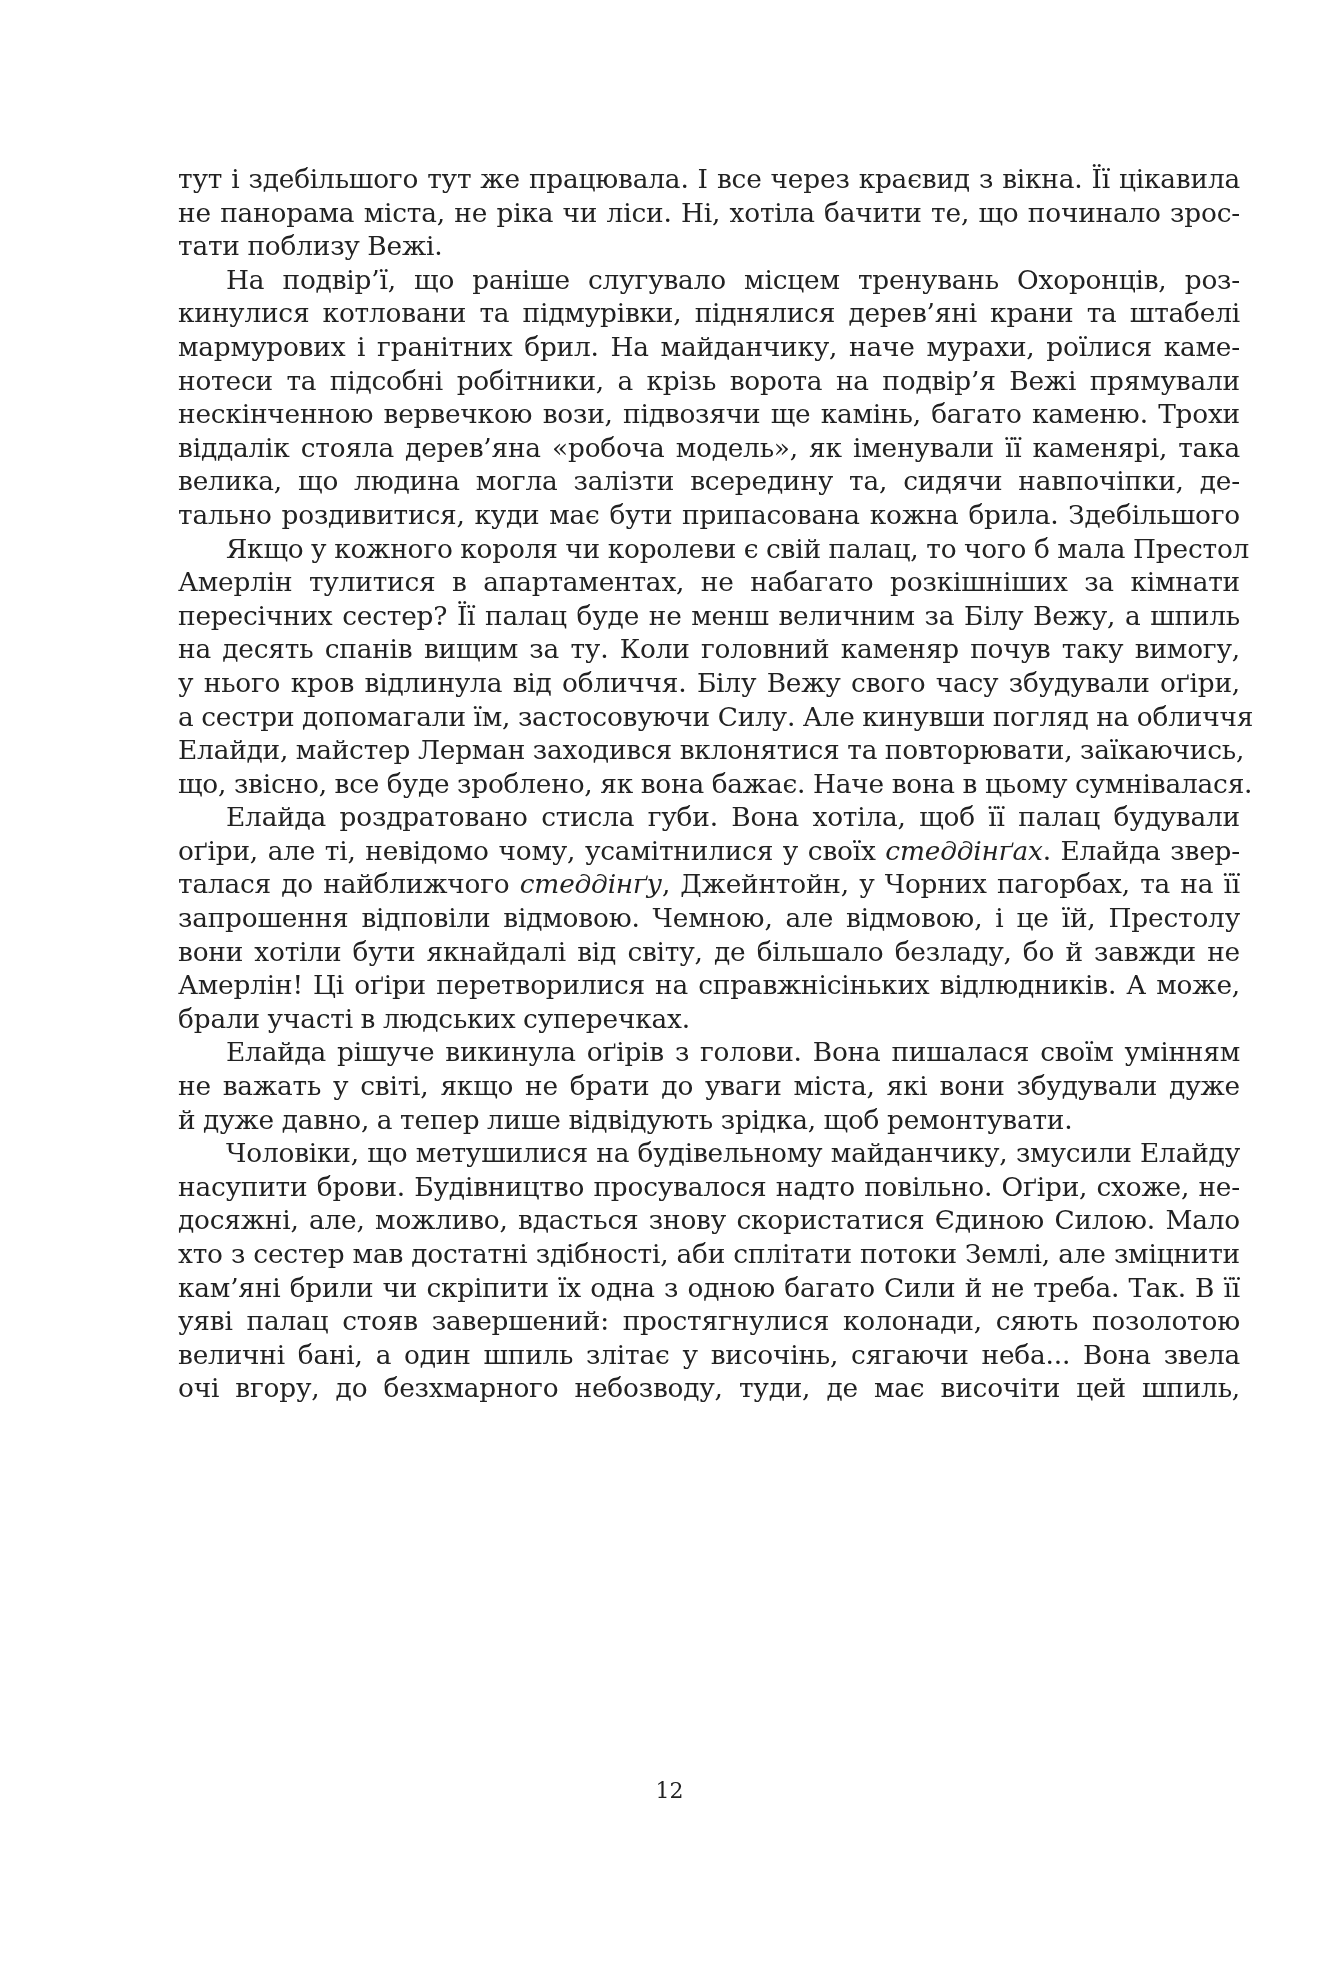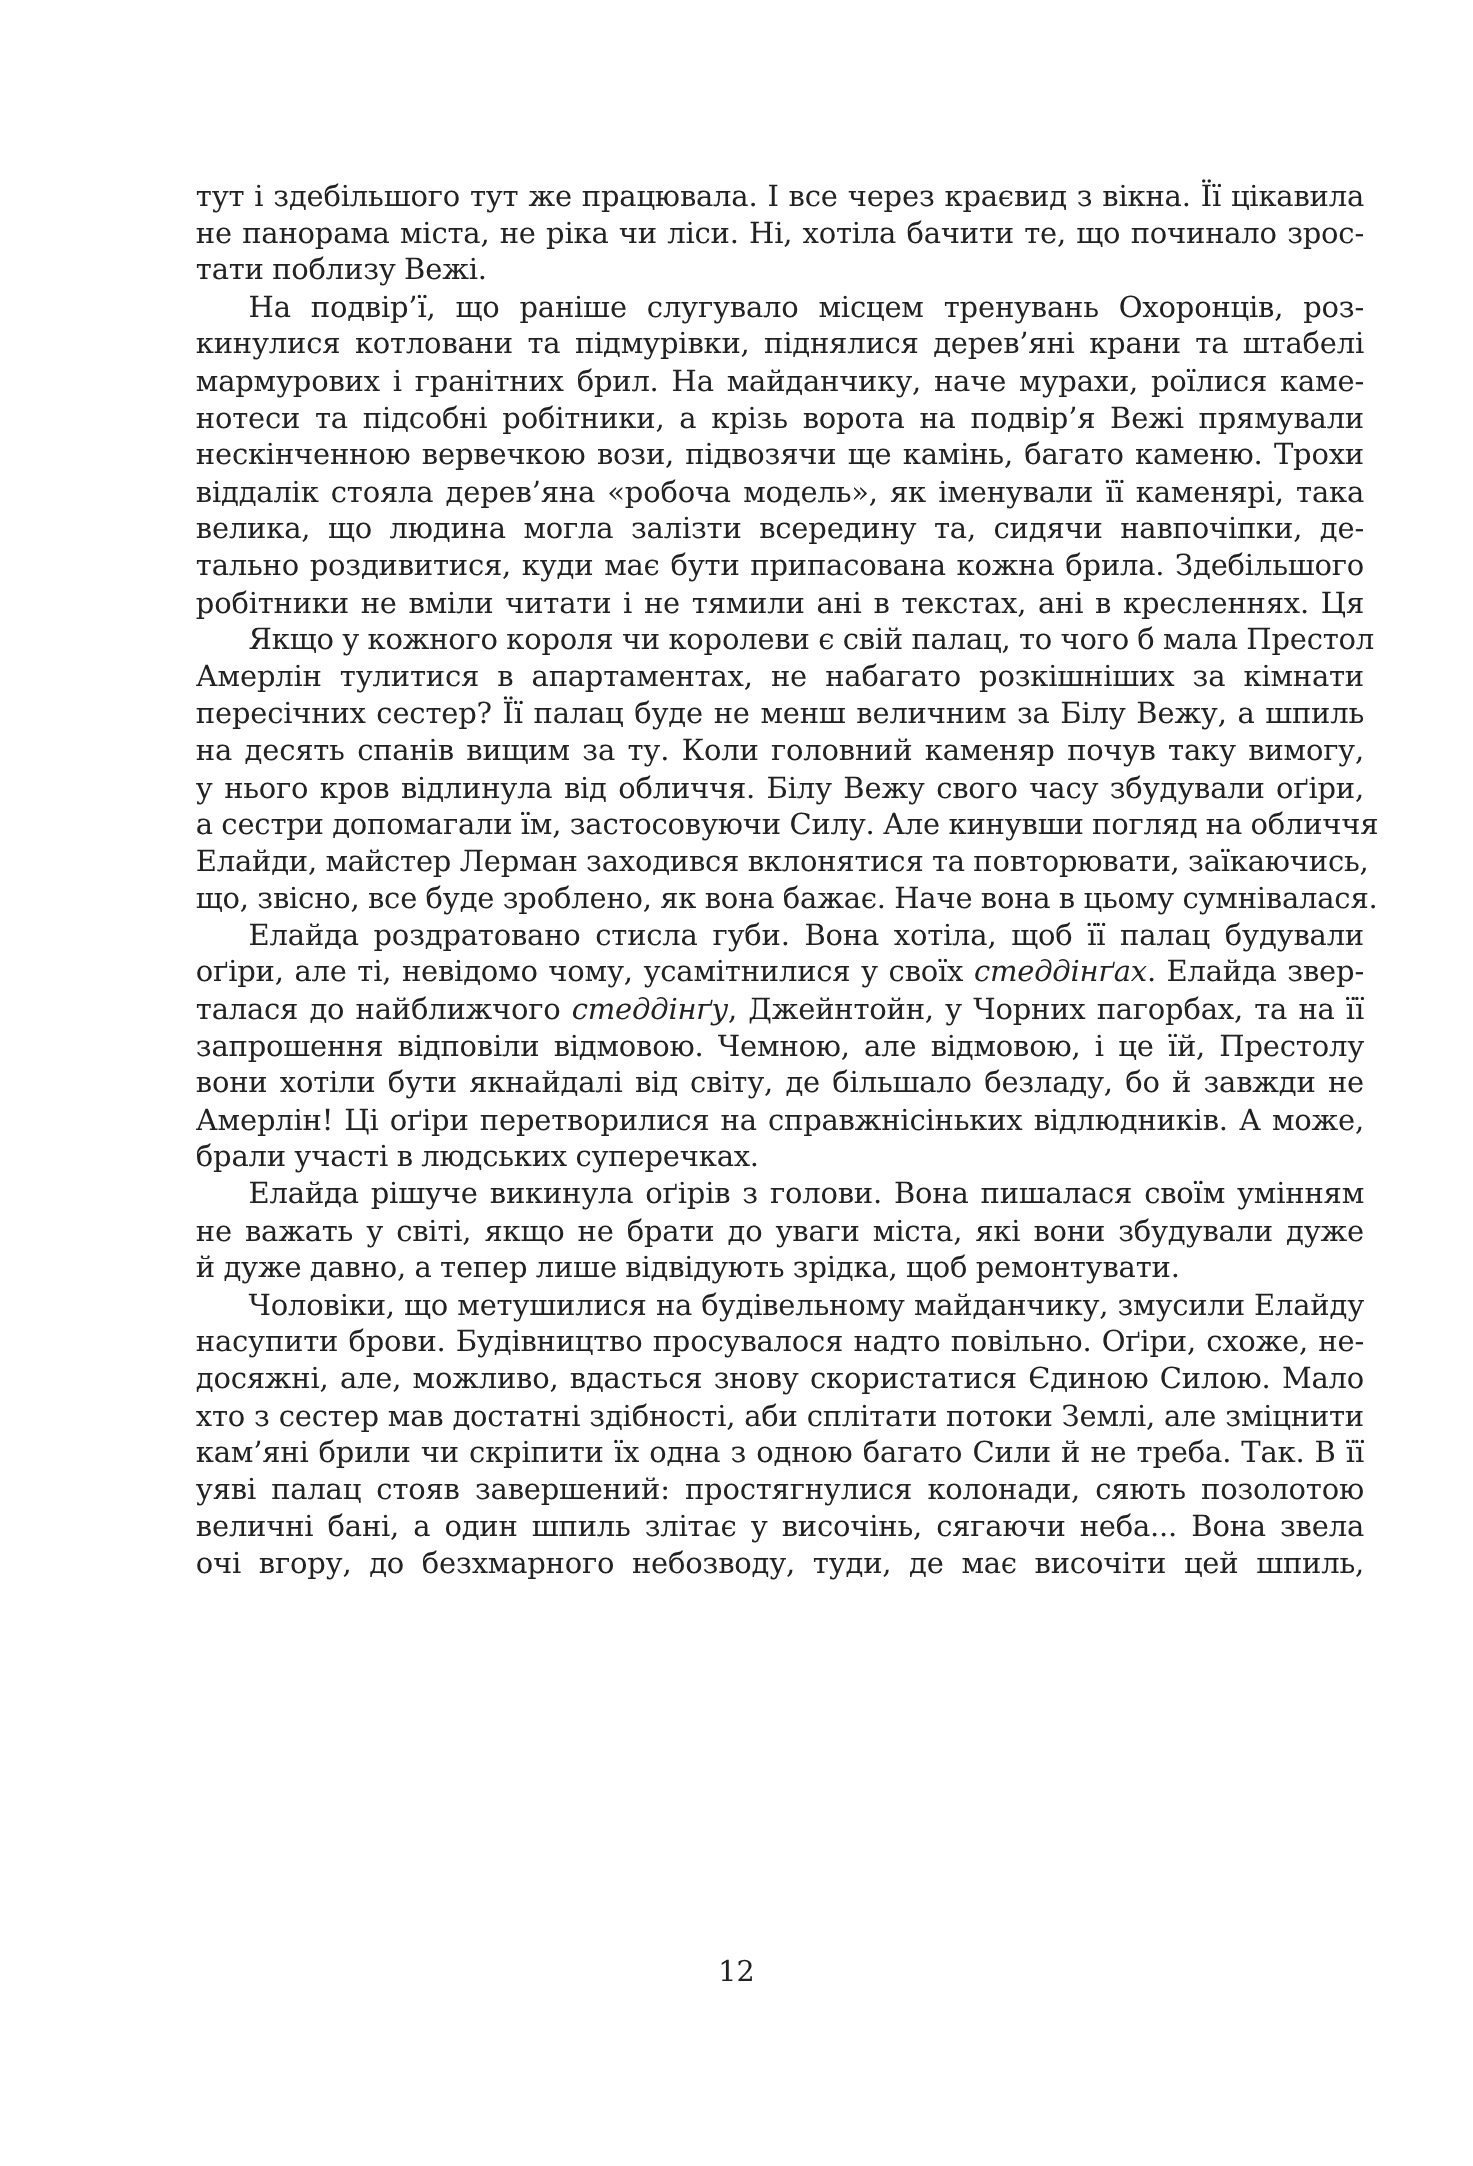--- a/index.html
+++ b/index.html
@@ -58,7 +58,6 @@
       <span class="line"><span>віддалік стояла дерев’яна «робоча модель», як іменували її каменярі, така</span></span>
       <span class="line"><span>велика, що людина могла залізти всередину та, сидячи навпочіпки, де-</span></span>
       <span class="line"><span>тально роздивитися, куди має бути припасована кожна брила. Здебільшого</span></span>
-      <span class="line"><span>робітники не вміли читати і не тямили ані в текстах, ані в кресленнях. Ця</span></span>
     </div>
     <div>
       <span class="line indent"><span>Якщо у кожного короля чи королеви є свій палац, то чого б мала Престол</span></span>

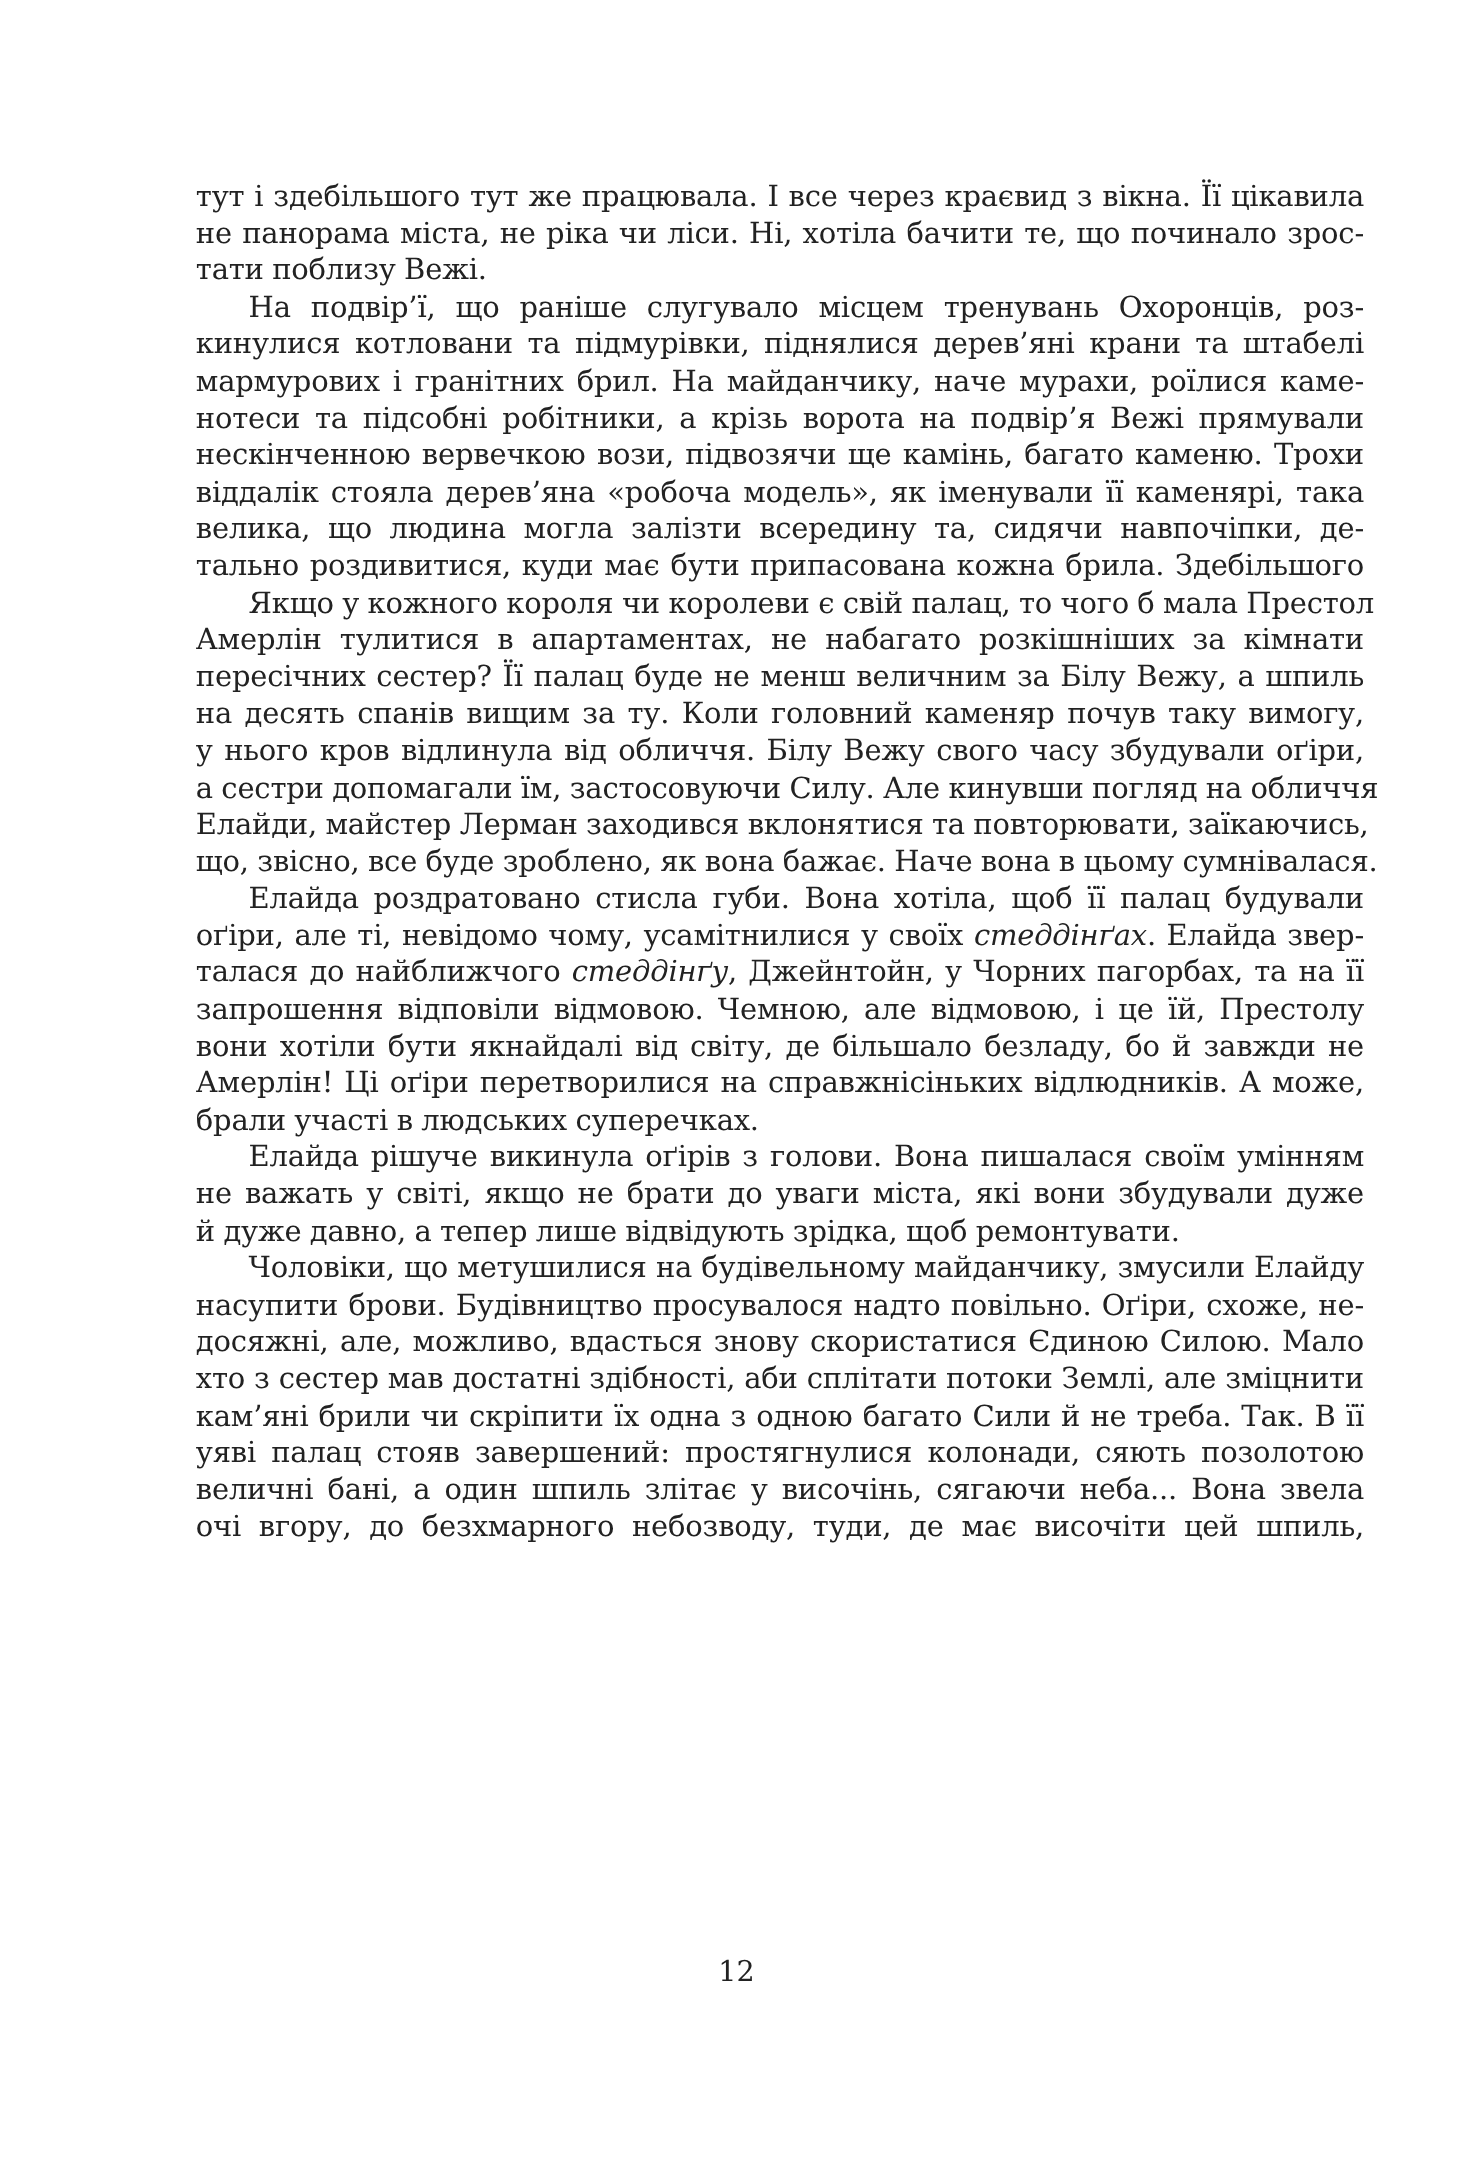--- a/index.html
+++ b/index.html
@@ -36,7 +36,7 @@
     top: 1778px;
     text-align: center;
     font-family: "DejaVu Serif", "Liberation Serif", serif;
-    font-size: 26px;
+    font-size: 22px;
     color: #222222;
   }
 </style>

